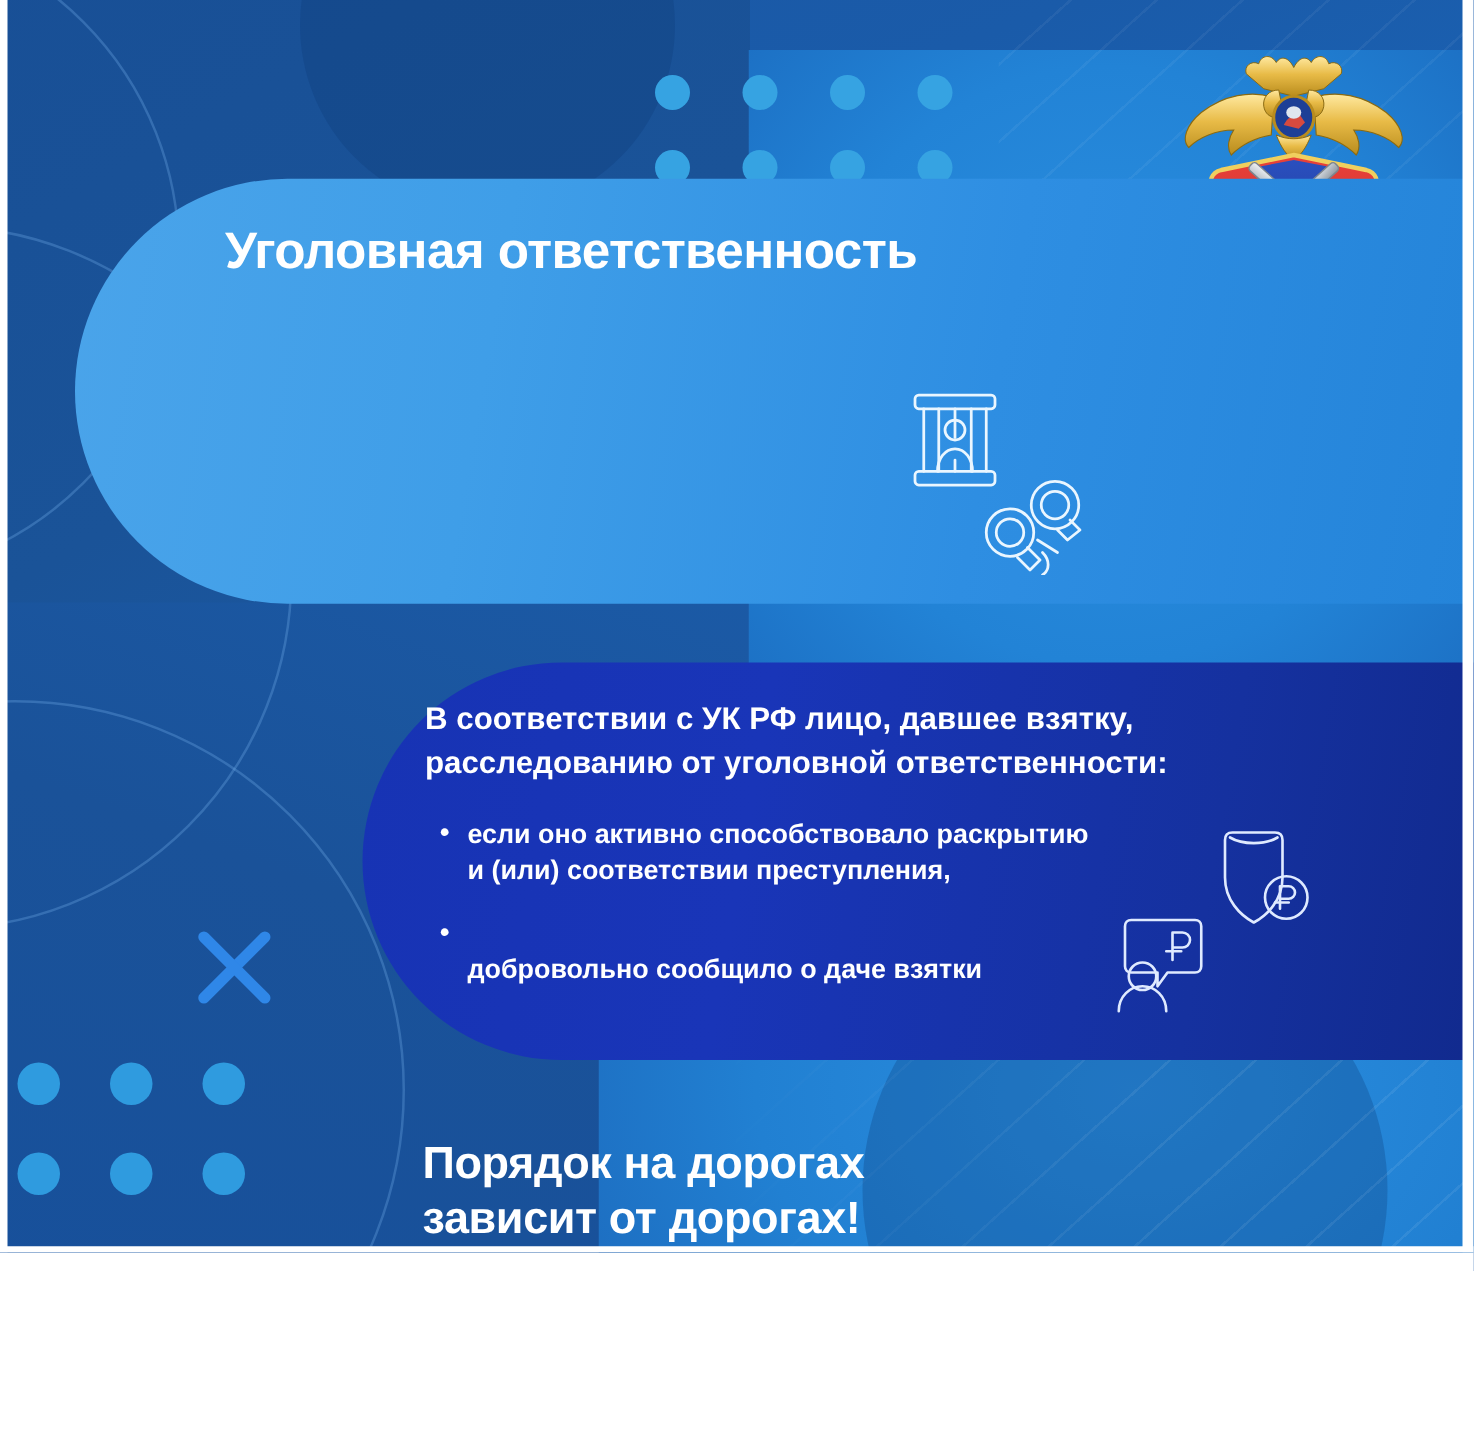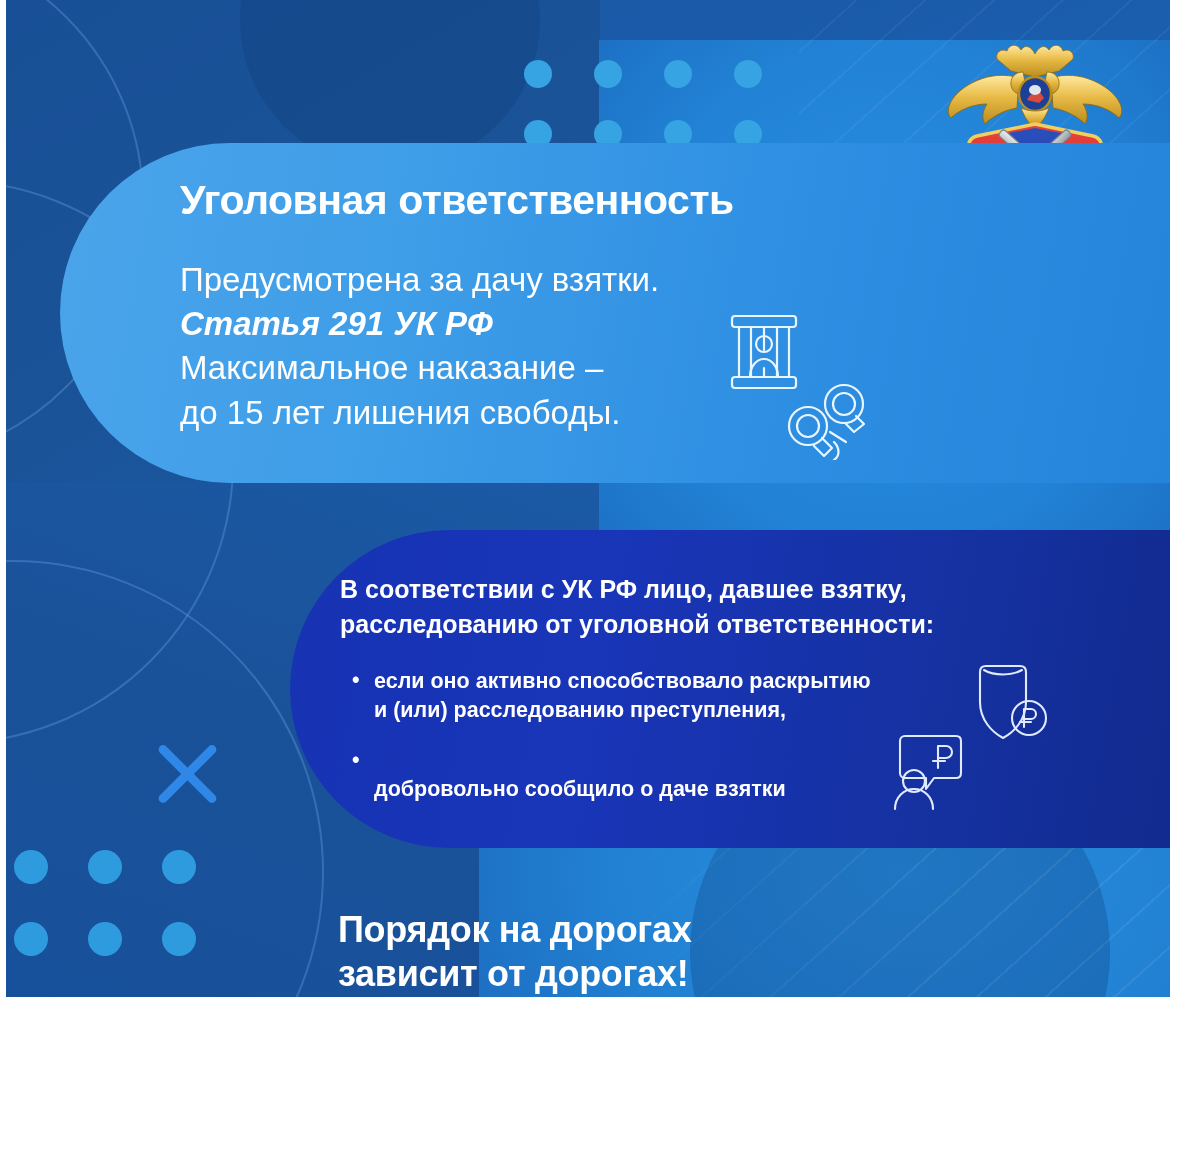--- a/index.html
+++ b/index.html
@@ -385,12 +385,6 @@
 
   <div class="card-criminal">
     <h1>Уголовная ответственность</h1>
-    <div class="body">
-      <div>Предусмотрена за дачу взятки.</div>
-      <div class="italic">Статья 291 УК РФ</div>
-      <div>Максимальное наказание –</div>
-      <div>до 15 лет лишения свободы.</div>
-    </div>
   </div>
 
   <div class="icon-jail">

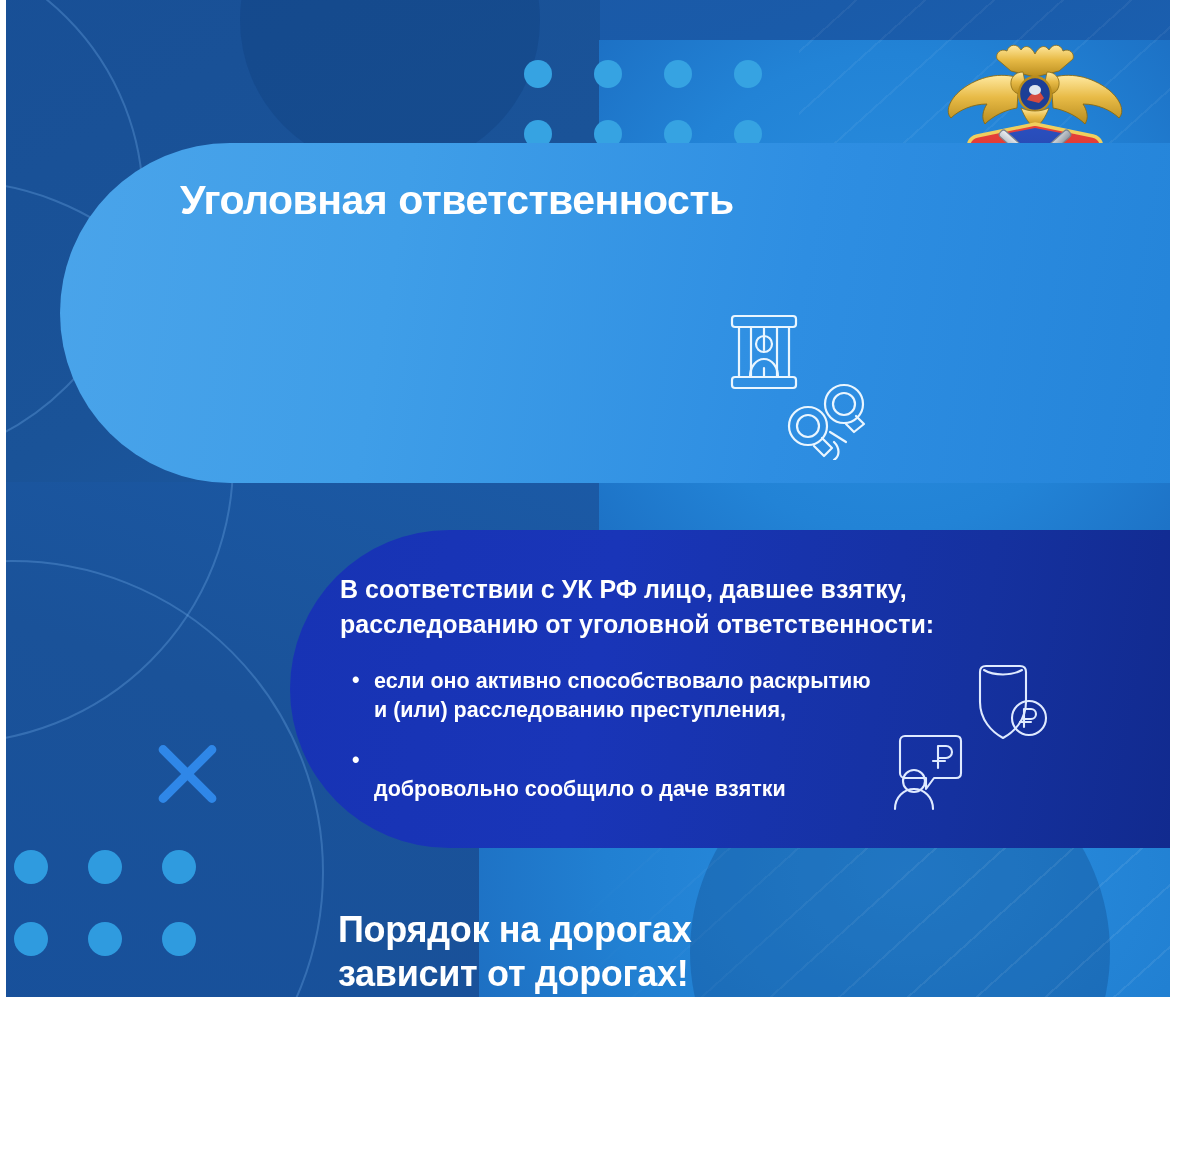--- a/index.html
+++ b/index.html
@@ -181,7 +181,7 @@
     background: linear-gradient(100deg, #1733b4 0%, #1935b8 35%, #15319f 75%, #112a8e 100%);
     border-radius: 159px 0 0 159px;
     box-sizing: border-box;
-    padding: 42px 60px 0 50px;
+    padding: 28px 60px 0 50px;
   }
   .card-exempt .lead {
     margin: 0 0 26px 0;

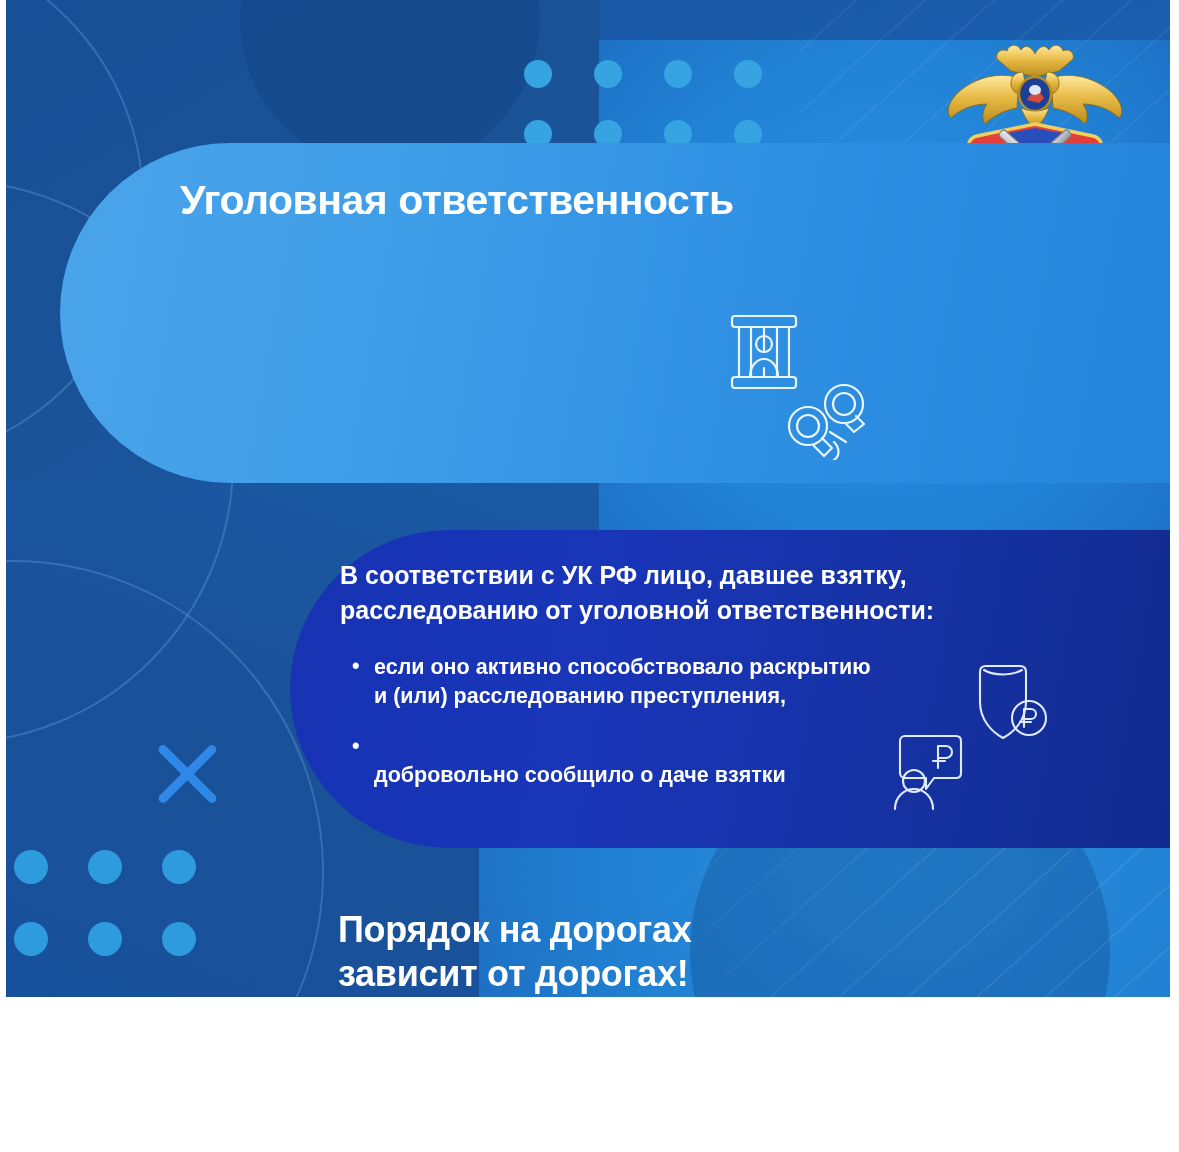--- a/index.html
+++ b/index.html
@@ -423,7 +423,7 @@
     <ul>
       <li>
         <span>если оно активно способствовало раскрытию</span><br>
-        <span>и (или) расследованию преступления,</span>
+        <span>и (или) соответствии преступления,</span>
       </li>
       <li>
         <br>

